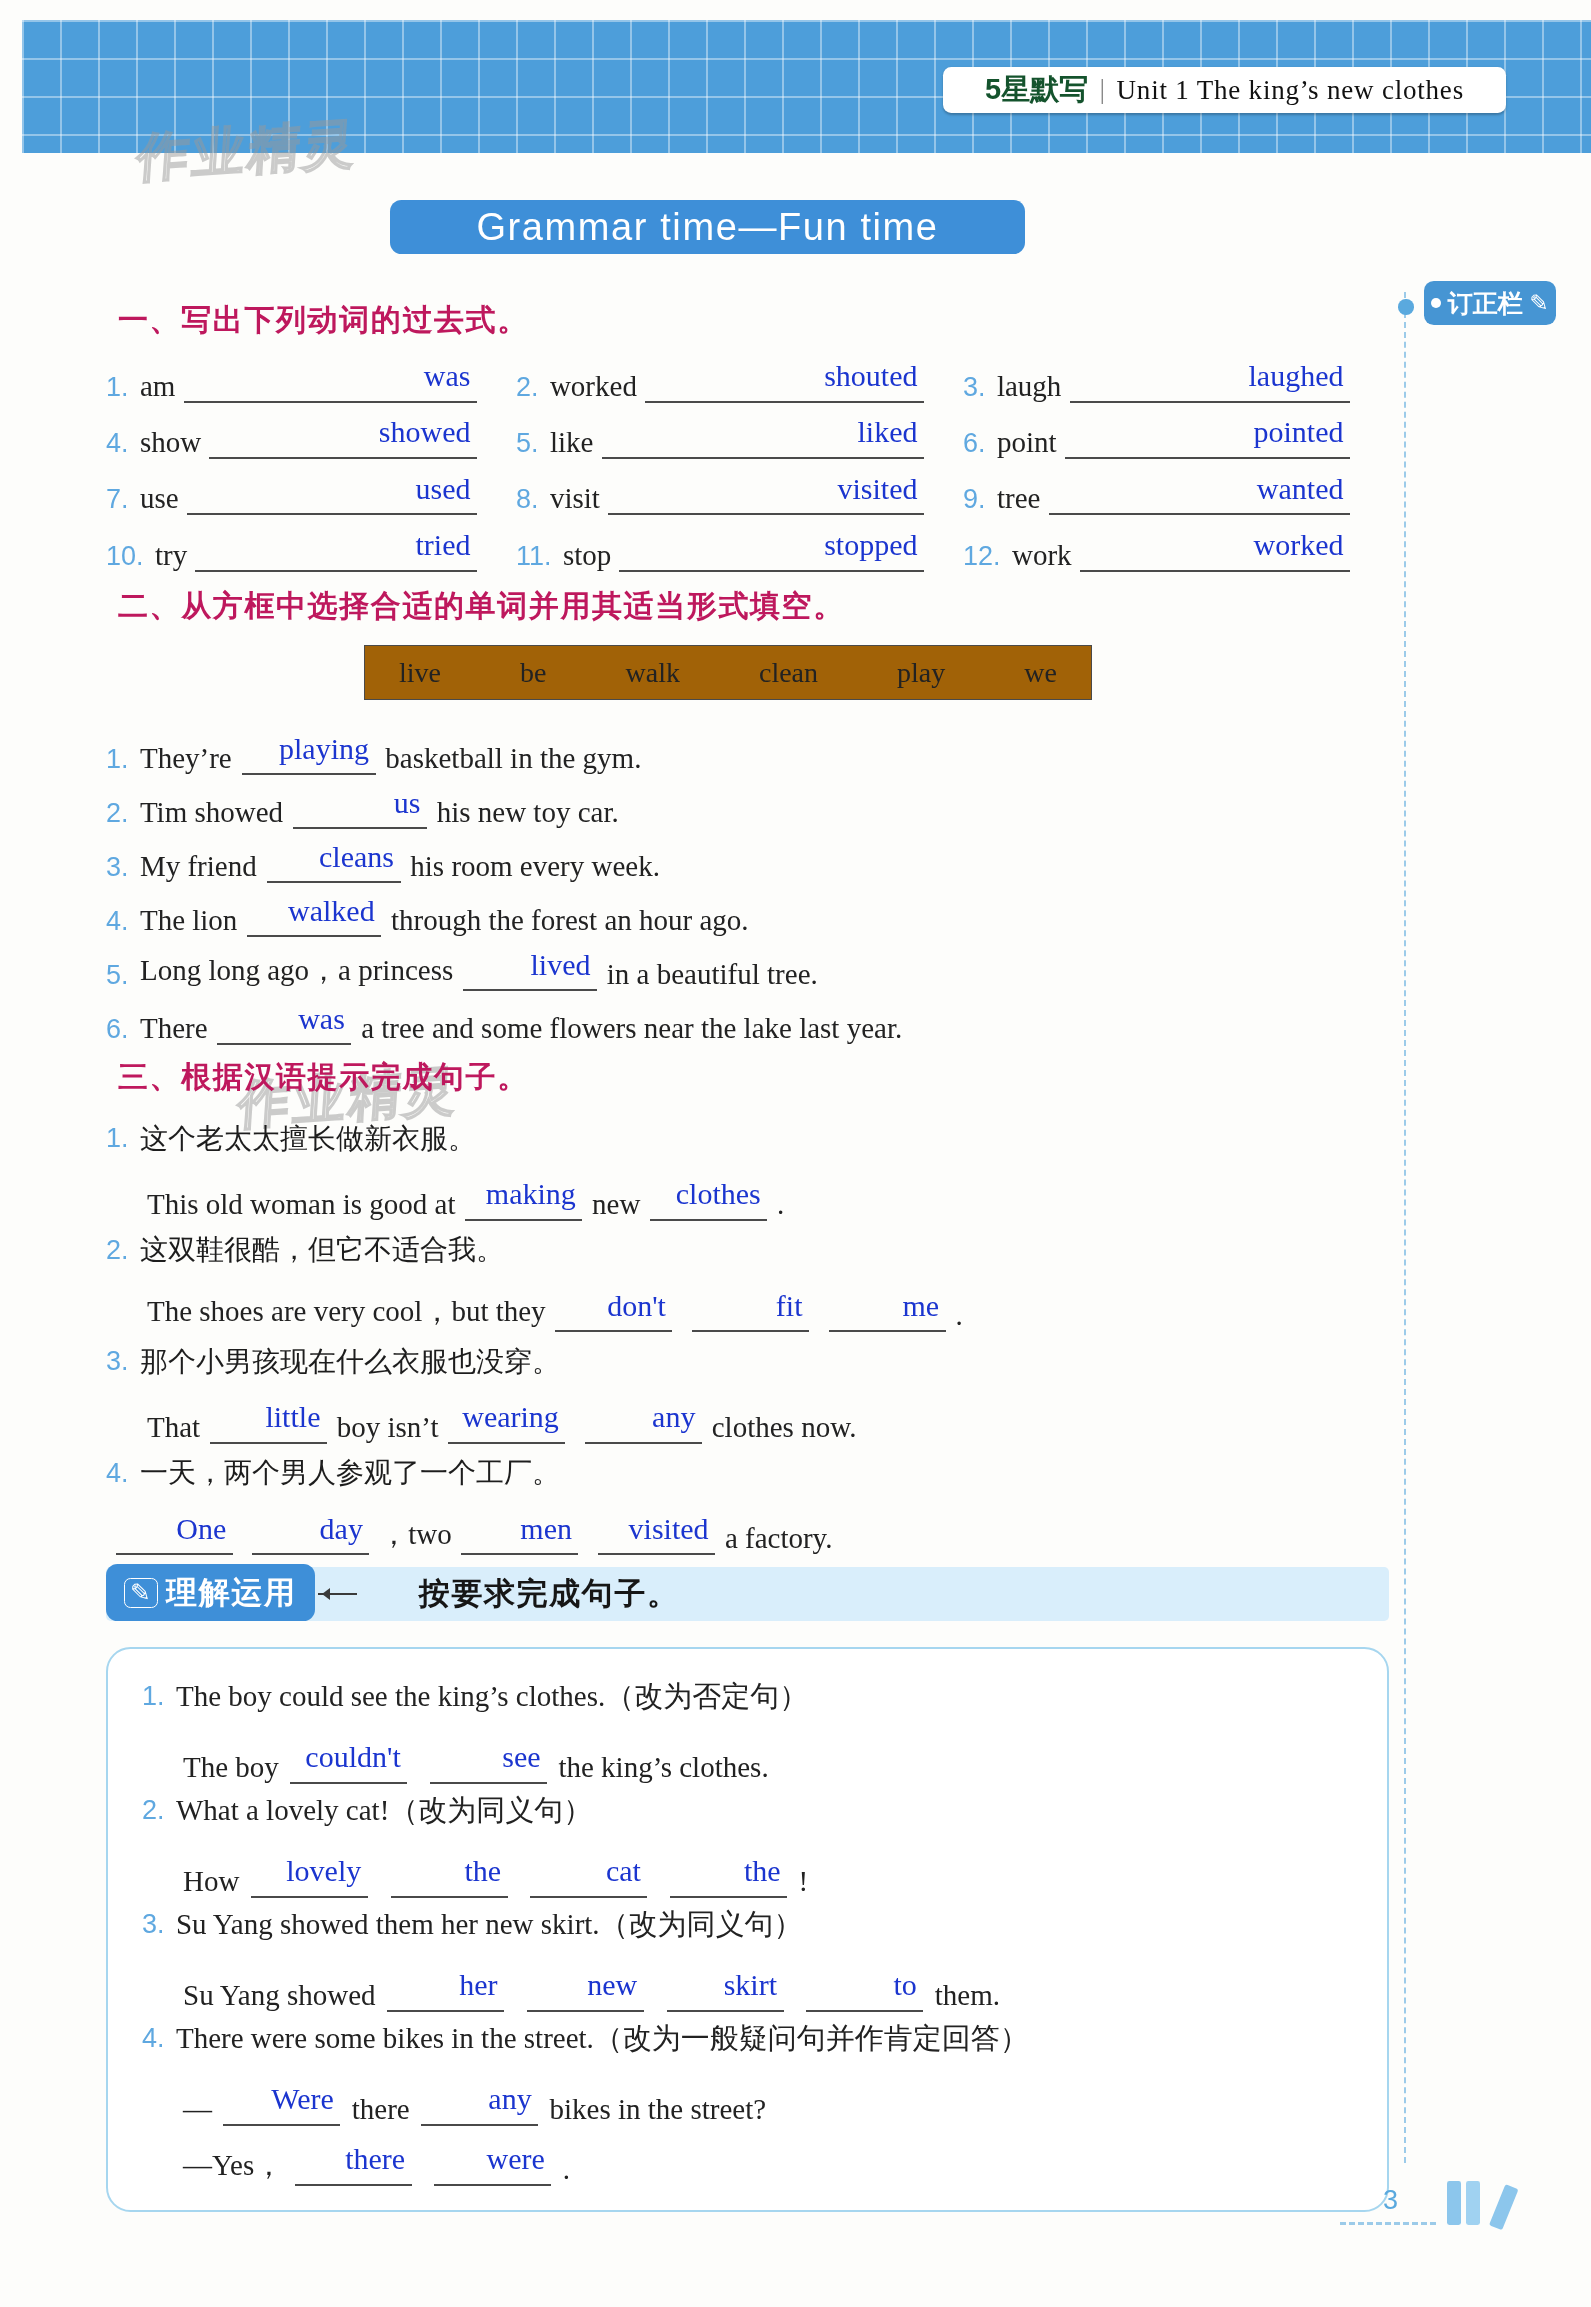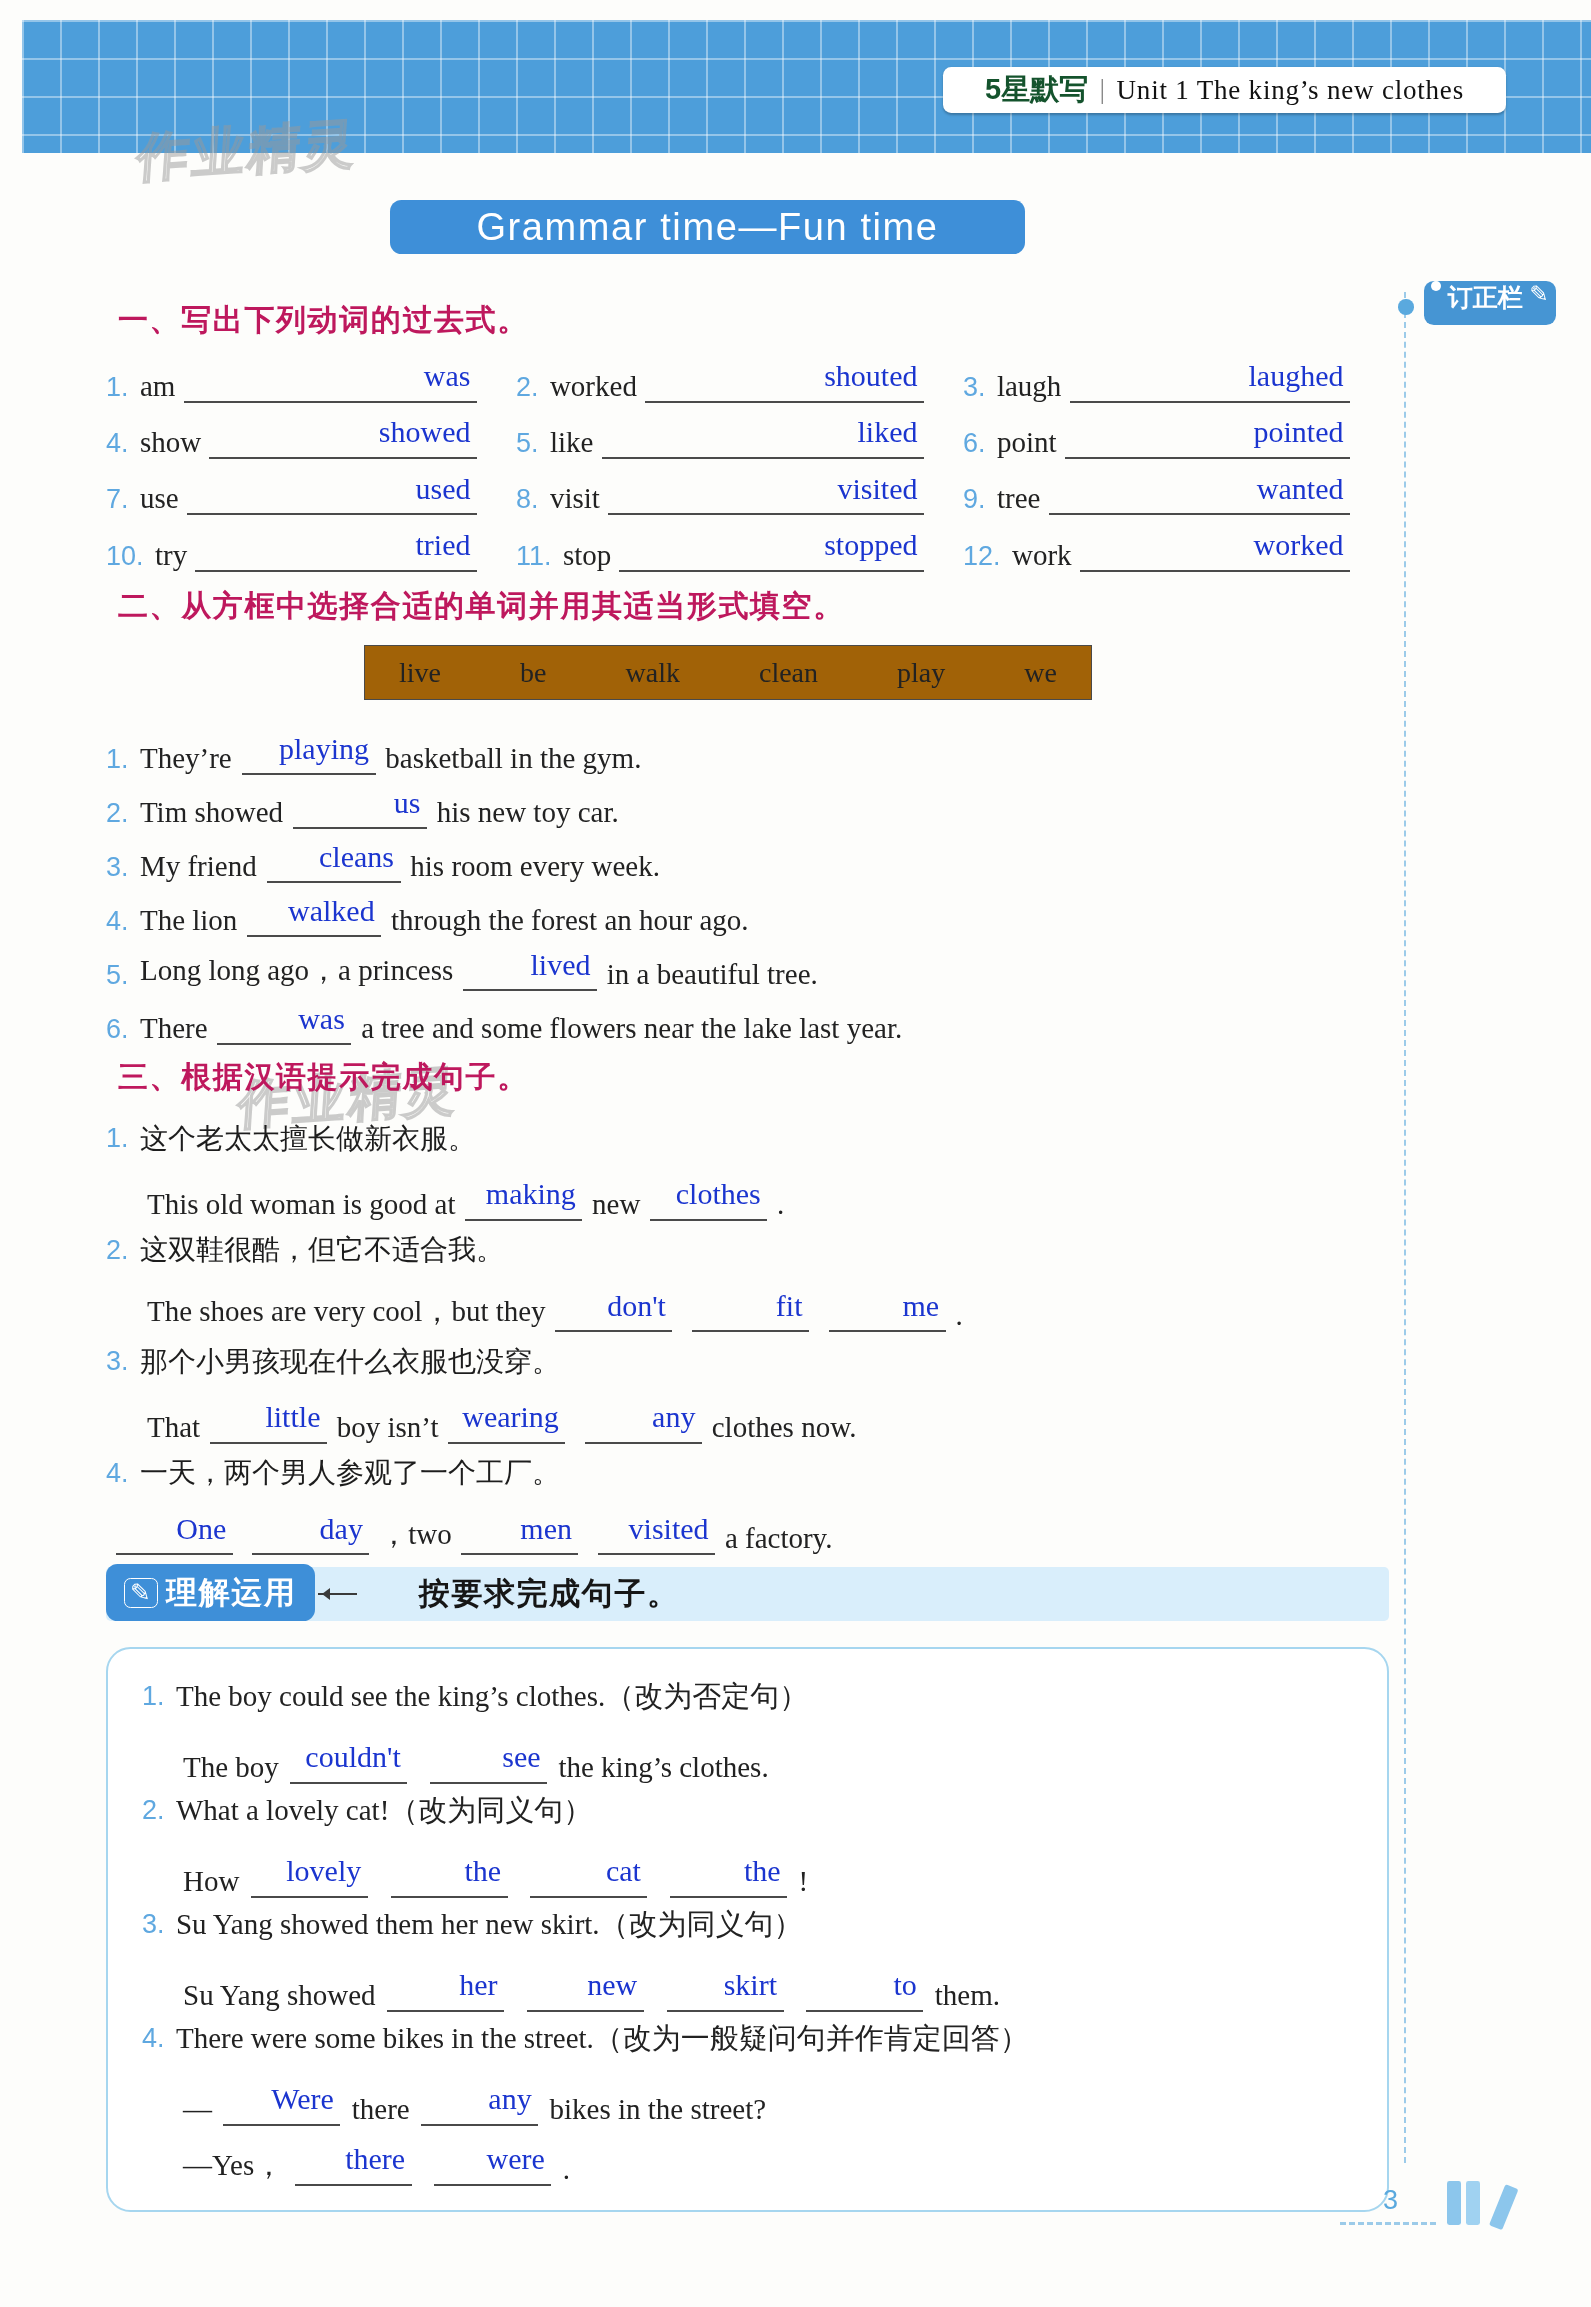--- a/index.html
+++ b/index.html
@@ -42,7 +42,7 @@
   .correction-tab{
     position:absolute;left:1424px;top:281px;width:132px;height:44px;
     background:#4695d3;border-radius:9.8px;
-    display:flex;justify-content:center;gap:6.5px;
+    display:flex;align-items:center;justify-content:center;gap:6.5px;
     color:#fff;font-family:"Liberation Sans","DejaVu Sans",sans-serif;font-size:25px;font-weight:700;
   }
   .correction-dot{width:9.8px;height:9.8px;border-radius:50%;background:#fff;}

